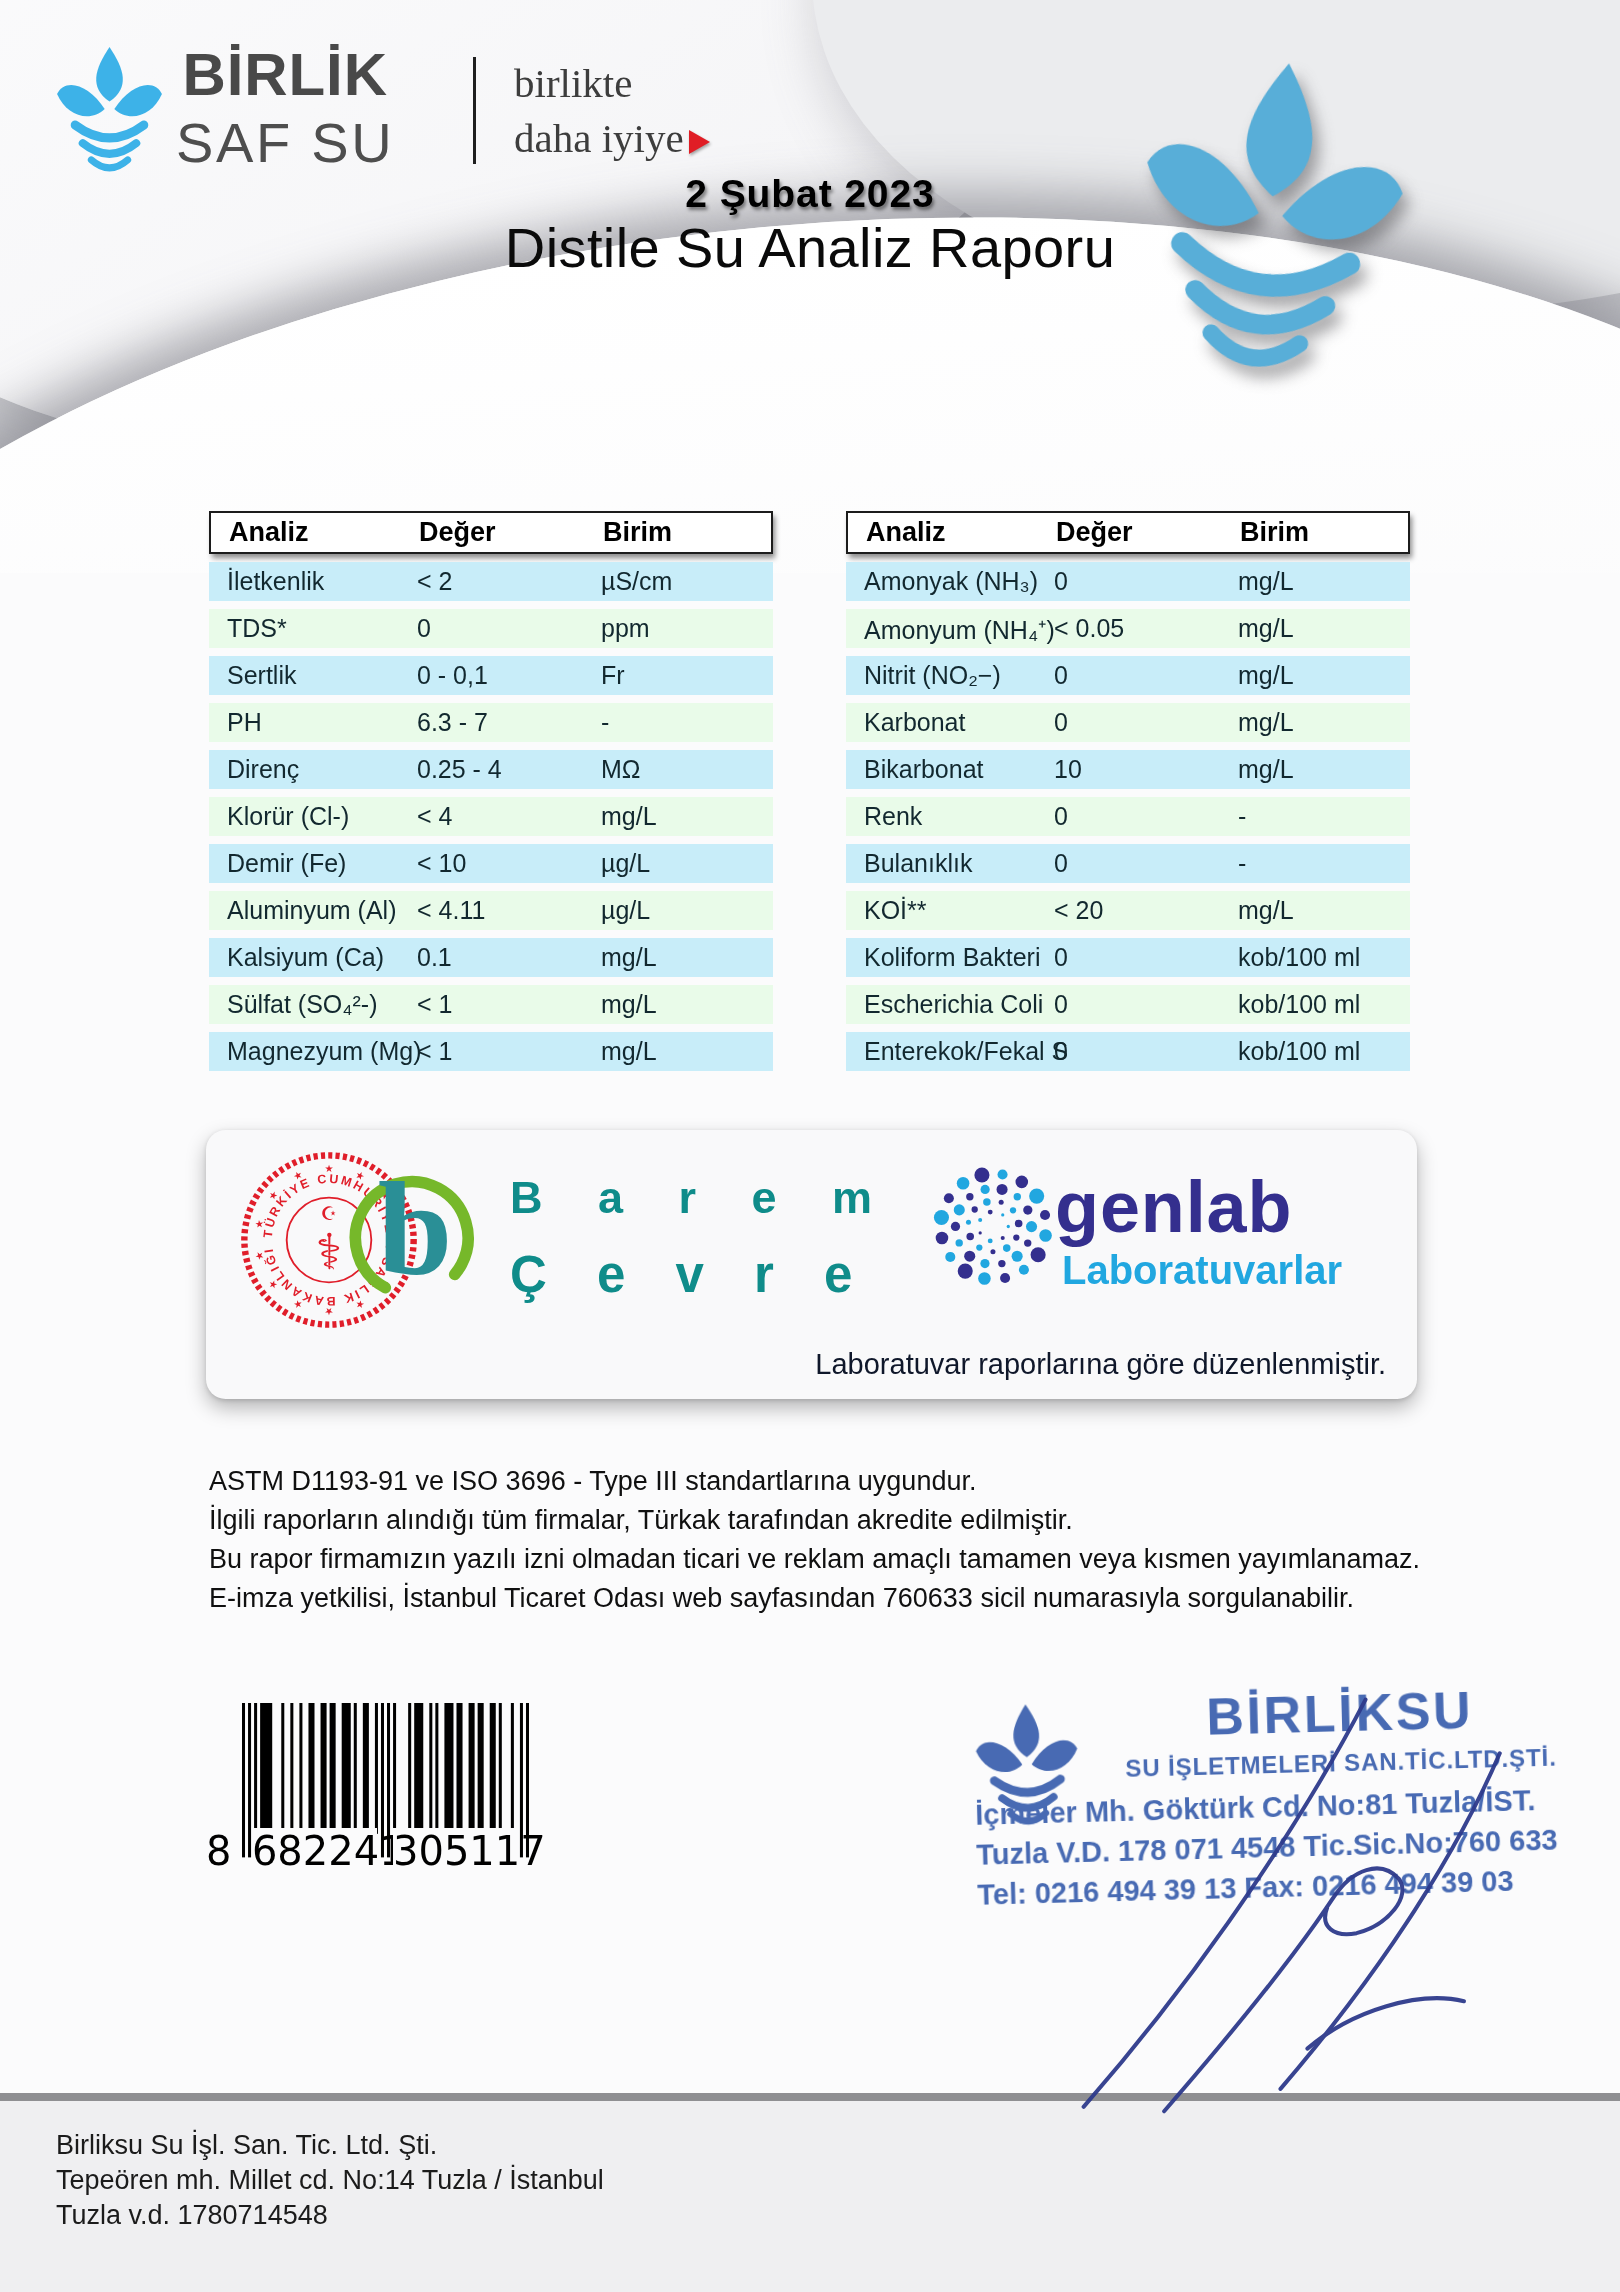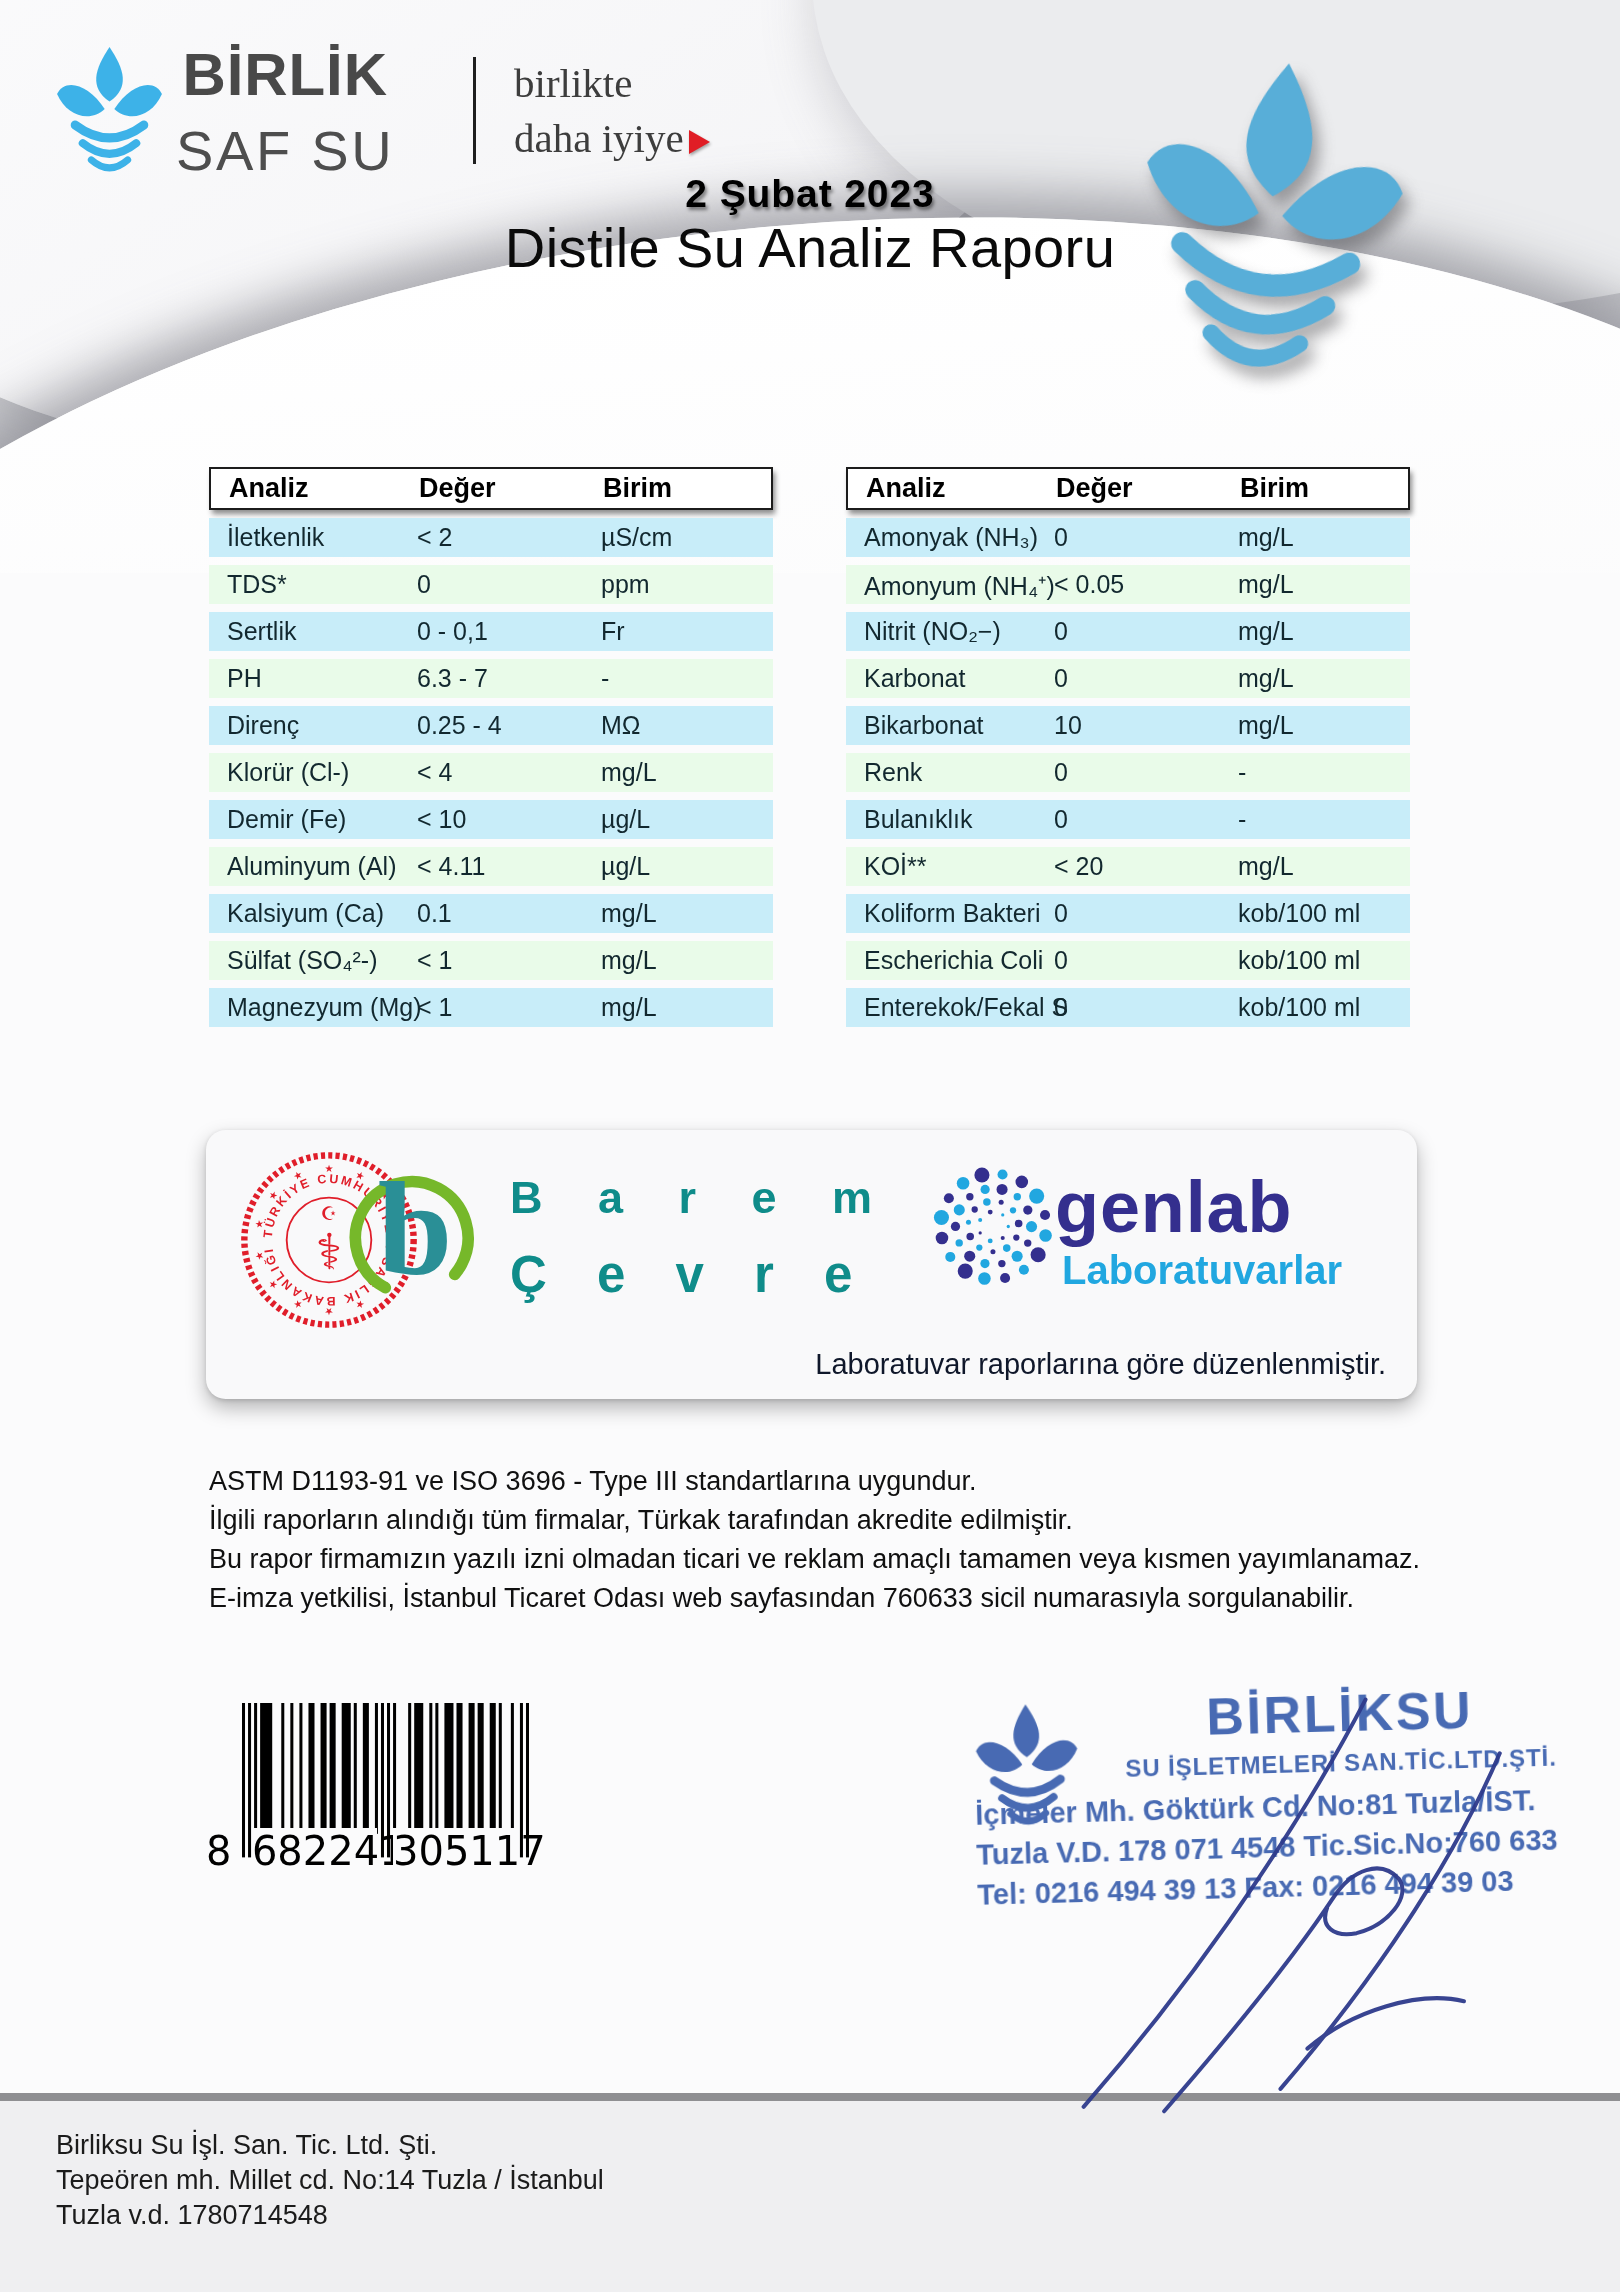--- a/index.html
+++ b/index.html
@@ -20,7 +20,7 @@
   .brand-logo{position:absolute;left:56px;top:41px;width:107px;height:136px;color:#3db2e8;z-index:6;}
   .brand-text{position:absolute;left:176px;top:45px;z-index:6;line-height:1;text-align:center;}
   .brand-line1{font-size:60px;font-weight:700;color:#494949;letter-spacing:0.9px;}
-  .brand-line2{font-size:56px;font-weight:400;color:#4e4e4e;letter-spacing:2.7px;margin-top:18px;}
+  .brand-line2{font-size:56px;font-weight:400;color:#4e4e4e;letter-spacing:2.7px;margin-top:10px;}
   .brand-divider{position:absolute;left:473px;top:57px;width:2.7px;height:107px;background:#1f1f1f;z-index:6;}
   .slogan{position:absolute;left:514px;top:56px;font-family:"Liberation Serif",serif;font-size:41px;
     color:#3d3d3d;line-height:1.35;z-index:6;}

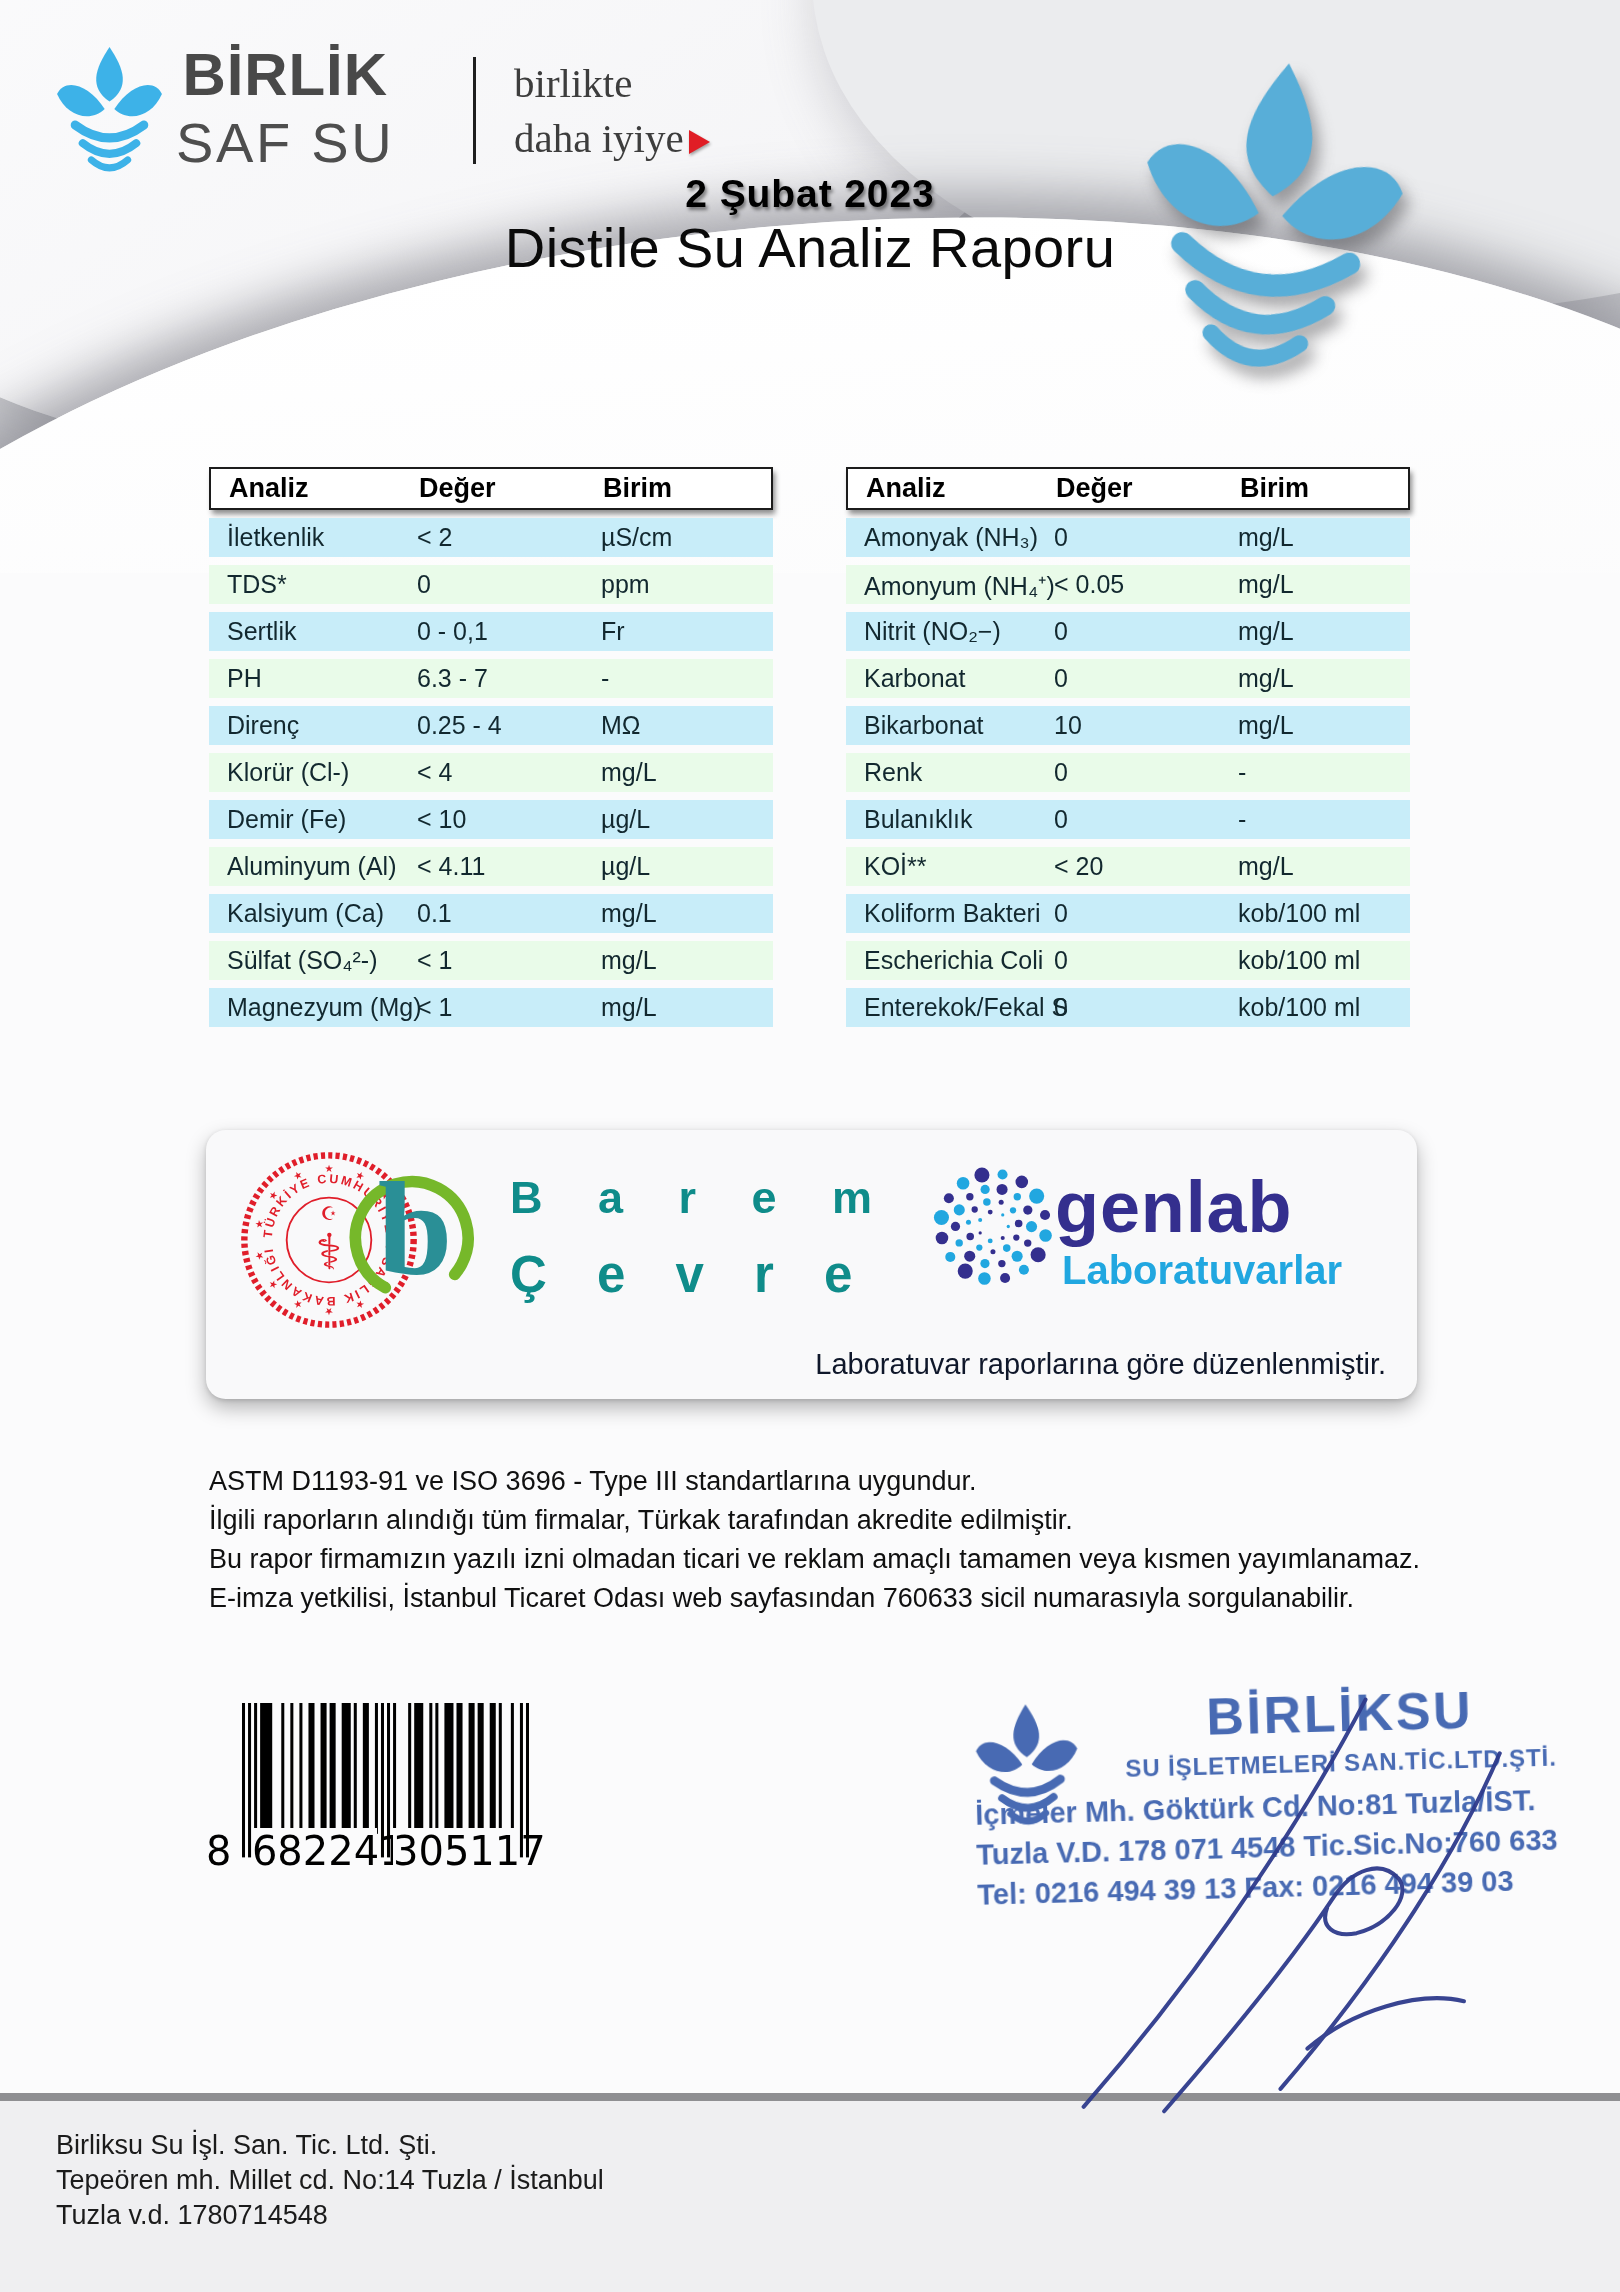--- a/index.html
+++ b/index.html
@@ -40,7 +40,7 @@
   .atable.right{left:846px;}
   .thead{display:grid;grid-template-columns:190px 184px 1fr;align-items:center;height:43px;background:#fff;
     border:2.7px solid #1c1c1c;box-sizing:border-box;box-shadow:2.7px 4.5px 5.4px rgba(0,0,0,.45);
-    font-size:27px;font-weight:700;color:#000;}
+    font-size:27px;font-weight:700;color:#000;margin-top:44px;}
   .thead .tcell{padding-left:18px;}
   .trow{display:grid;grid-template-columns:190px 184px 1fr;align-items:center;height:39px;margin-top:8px;
     font-size:25px;color:#12282f;white-space:nowrap;}

